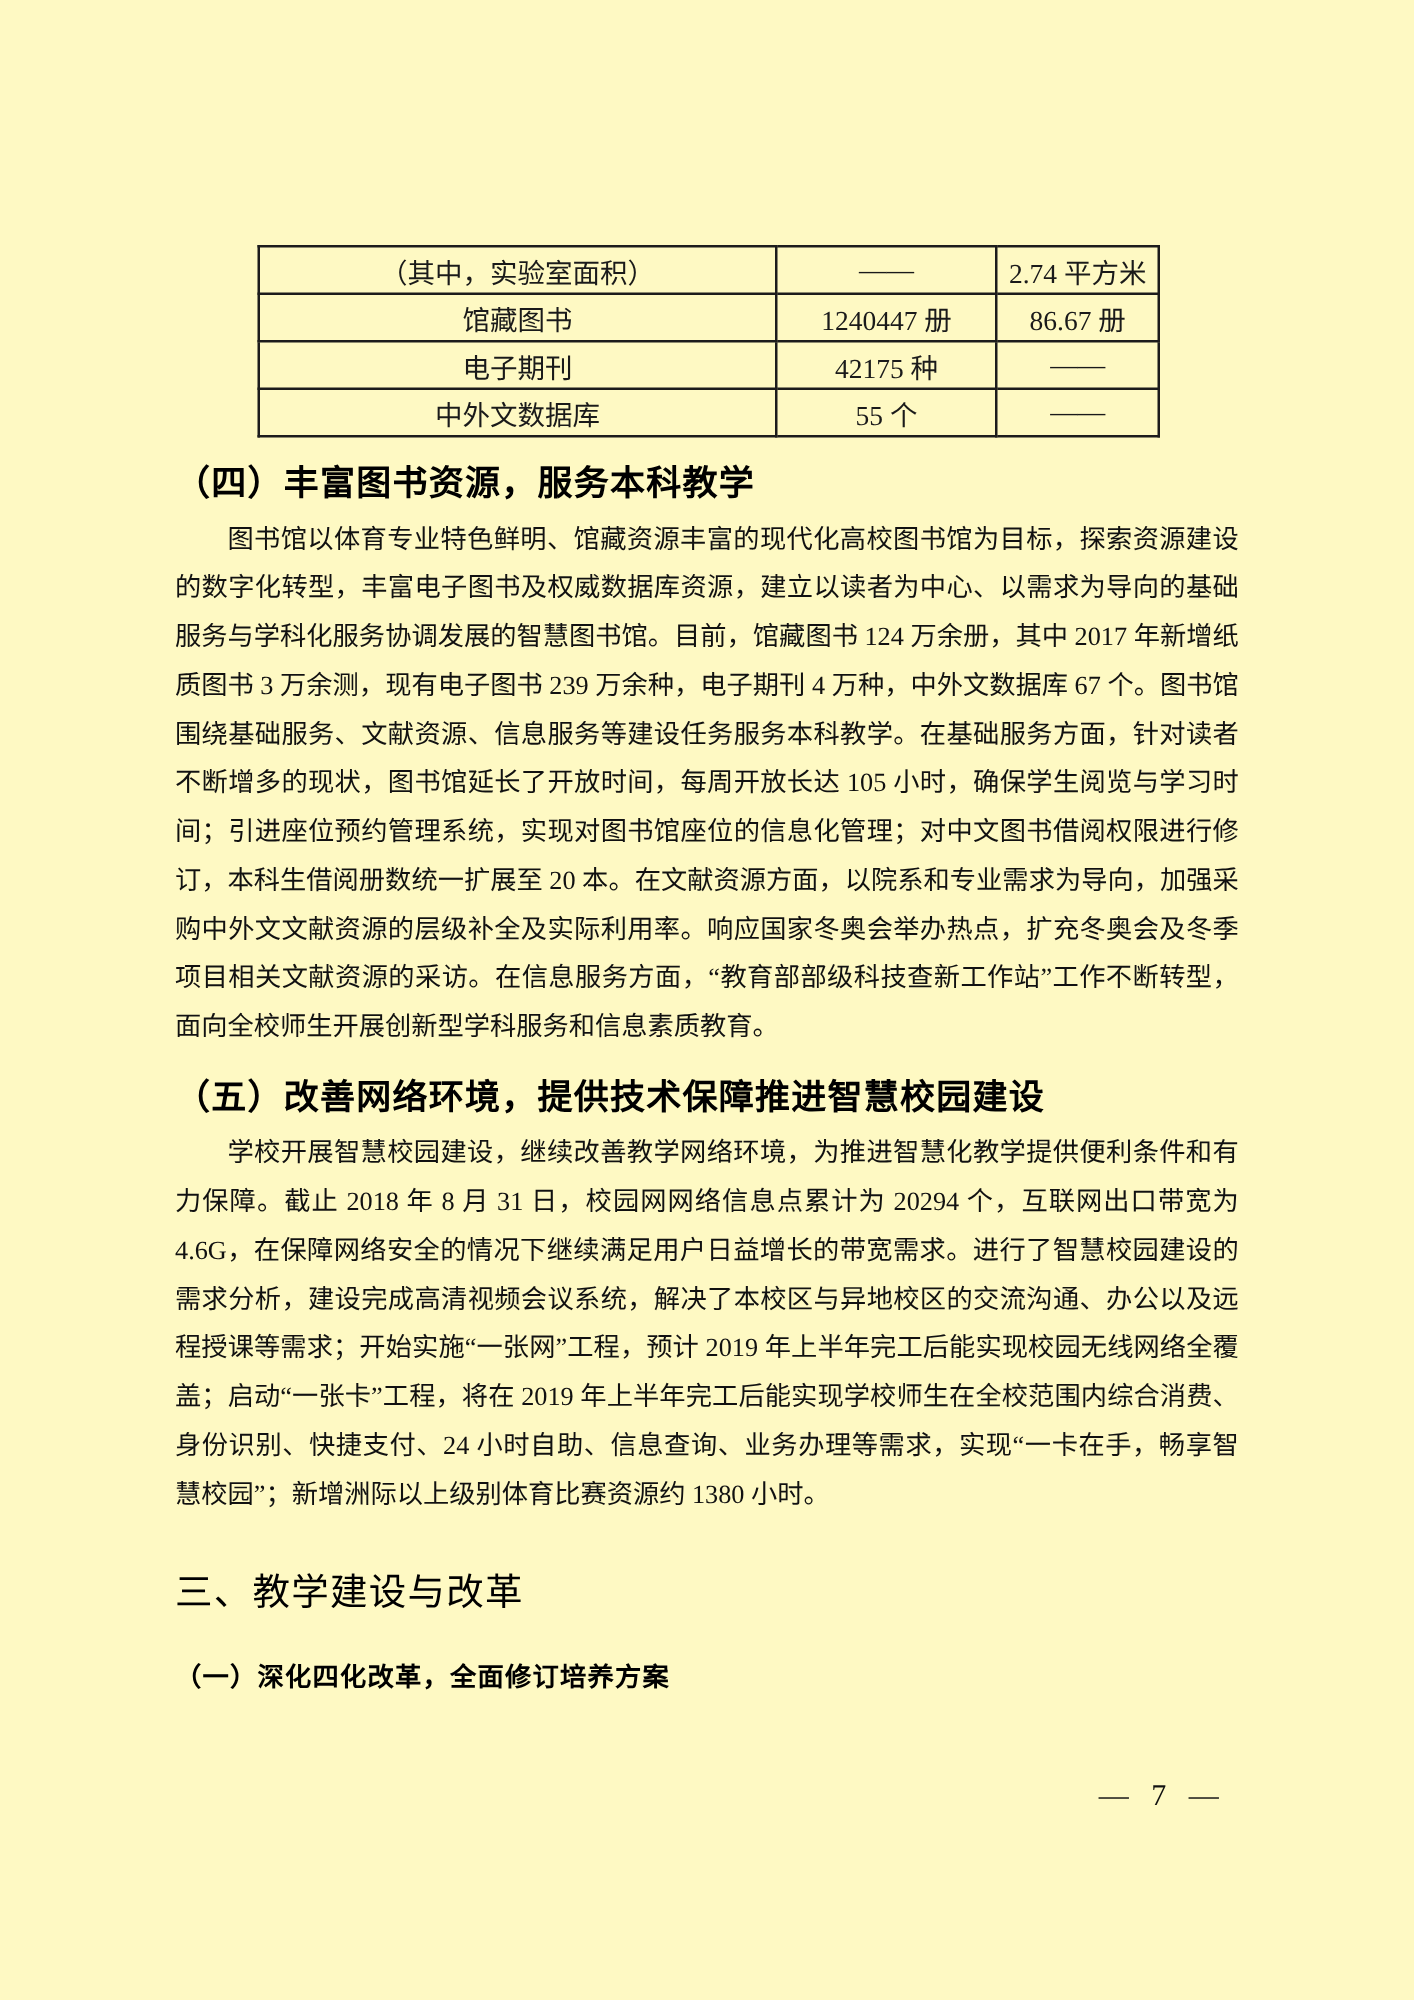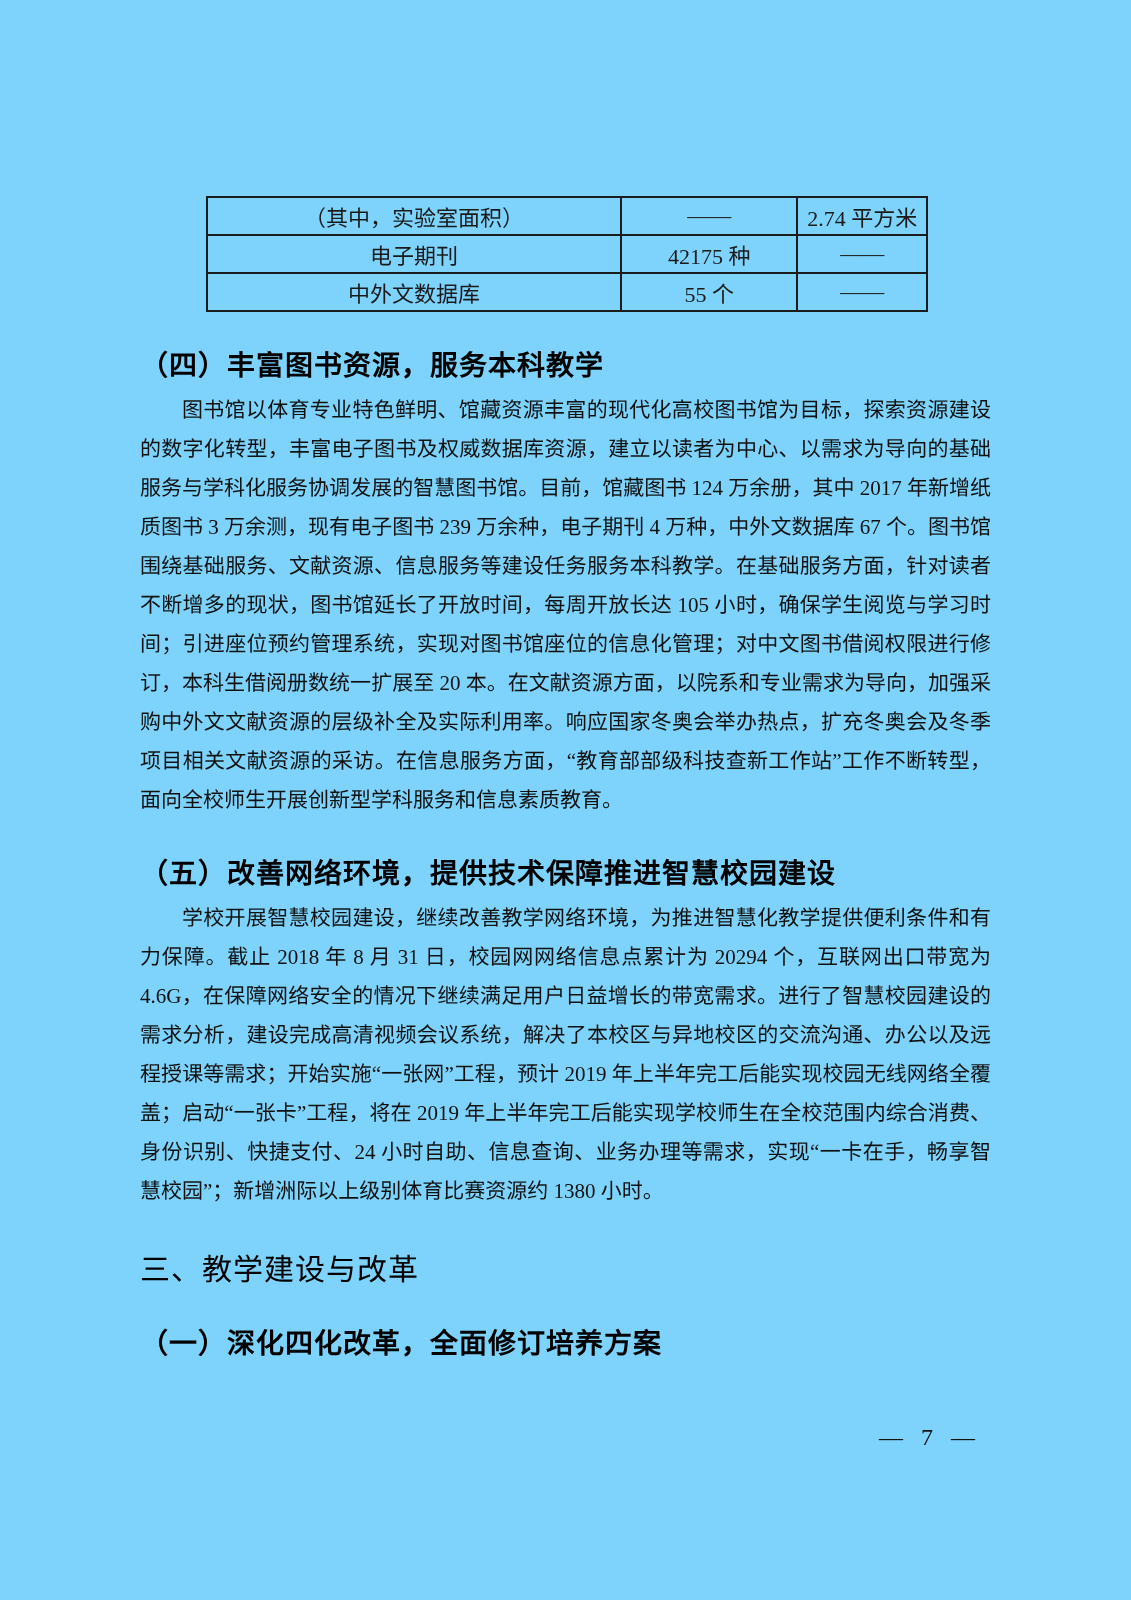--- a/index.html
+++ b/index.html
@@ -11,7 +11,7 @@
     position: relative;
     width: 1131px;
     height: 1600px;
-    background: #7dd3fc;
+    background: #fef9c3;
     color: #111111;
     font-family: "Liberation Serif", "DejaVu Serif", serif;
     overflow: hidden;

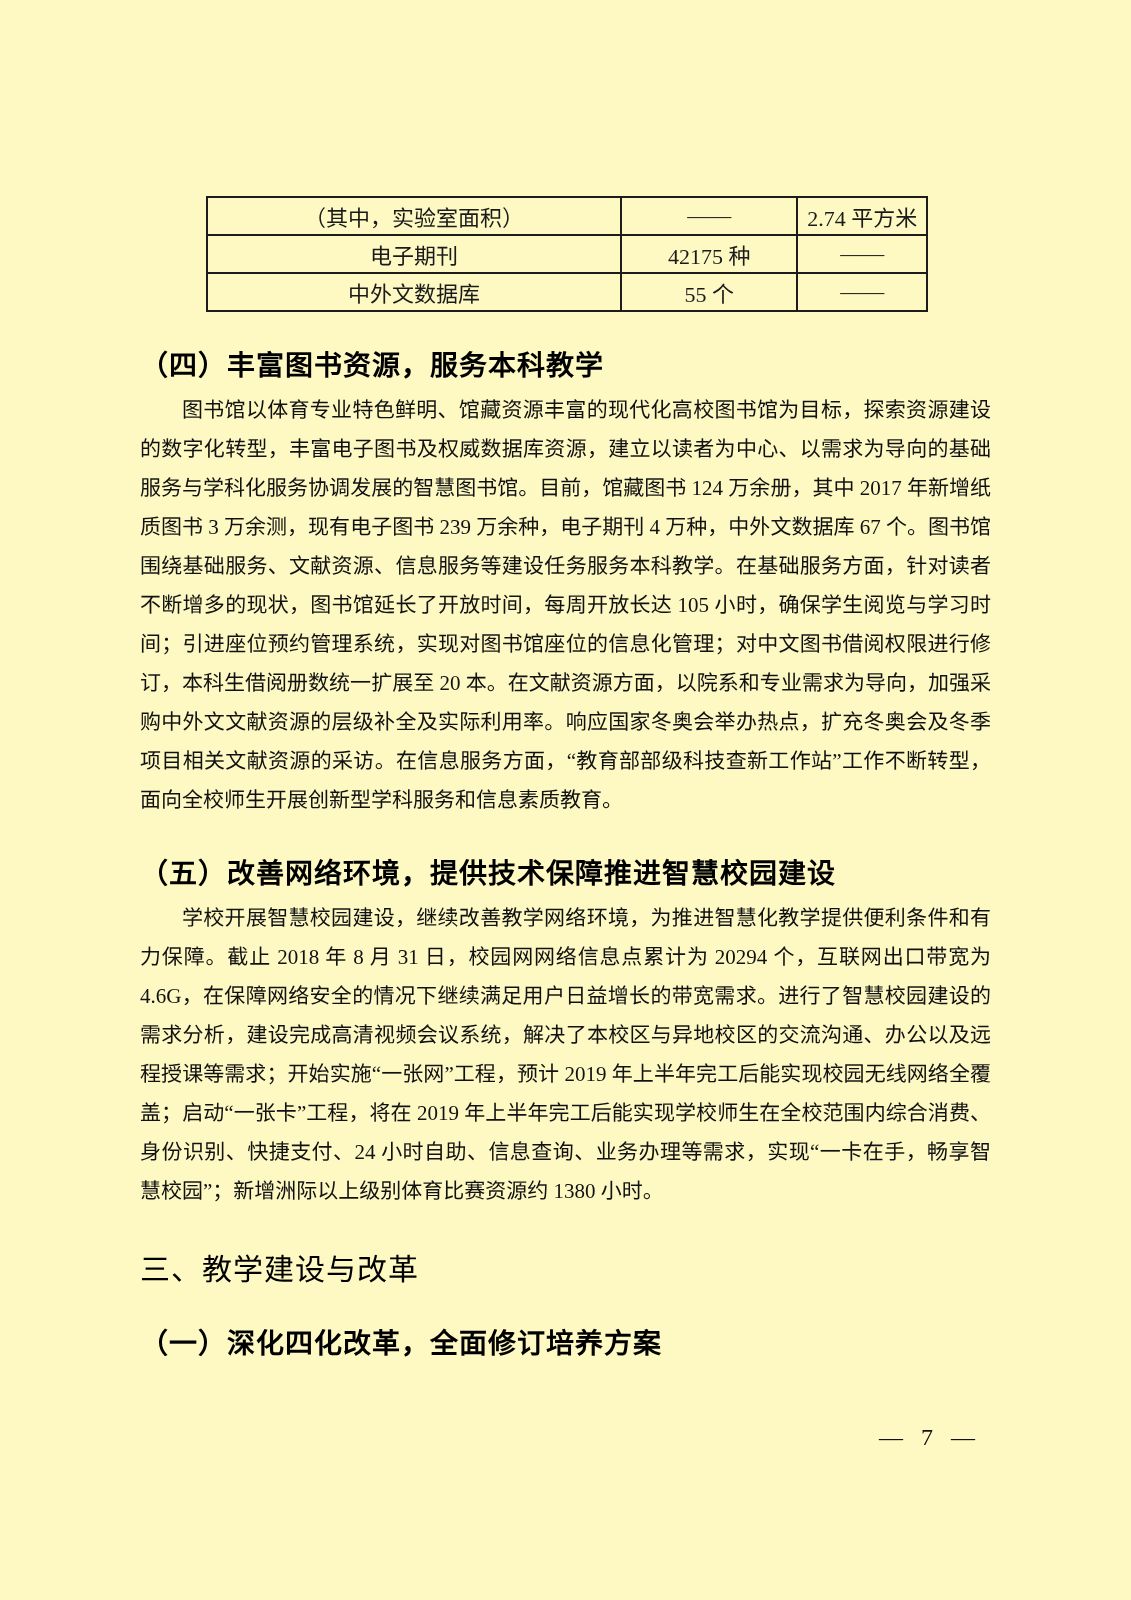--- a/index.html
+++ b/index.html
@@ -102,6 +102,11 @@
           <td>2.74 平方米</td>
         </tr>
         <tr>
+          <td>馆藏图书</td>
+          <td>1240447 册</td>
+          <td>86.67 册</td>
+        </tr>
+        <tr>
           <td>电子期刊</td>
           <td>42175 种</td>
           <td>——</td>

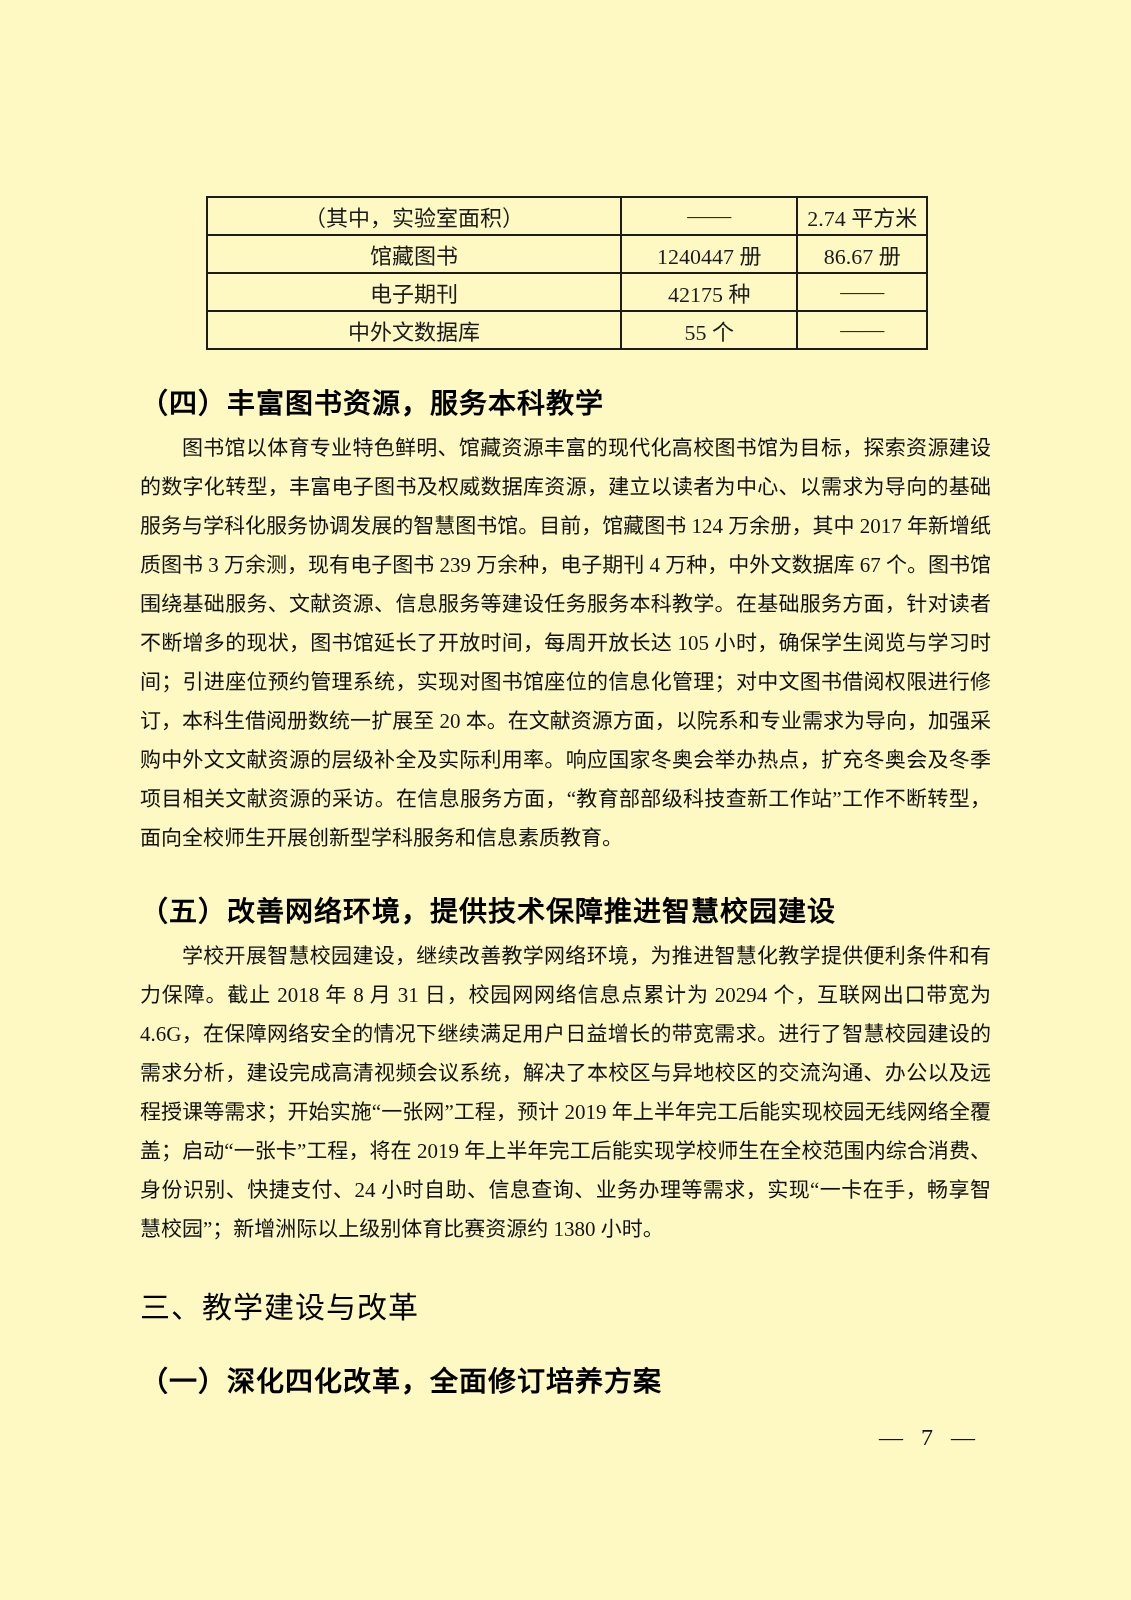--- a/index.html
+++ b/index.html
@@ -44,7 +44,7 @@
     font-weight: 700;
     font-size: 28px;
     color: #000000;
-    margin: 31px 0 8px 0;
+    margin: 14px 0 8px 0;
     letter-spacing: 1px;
   }
   .chapter-heading {

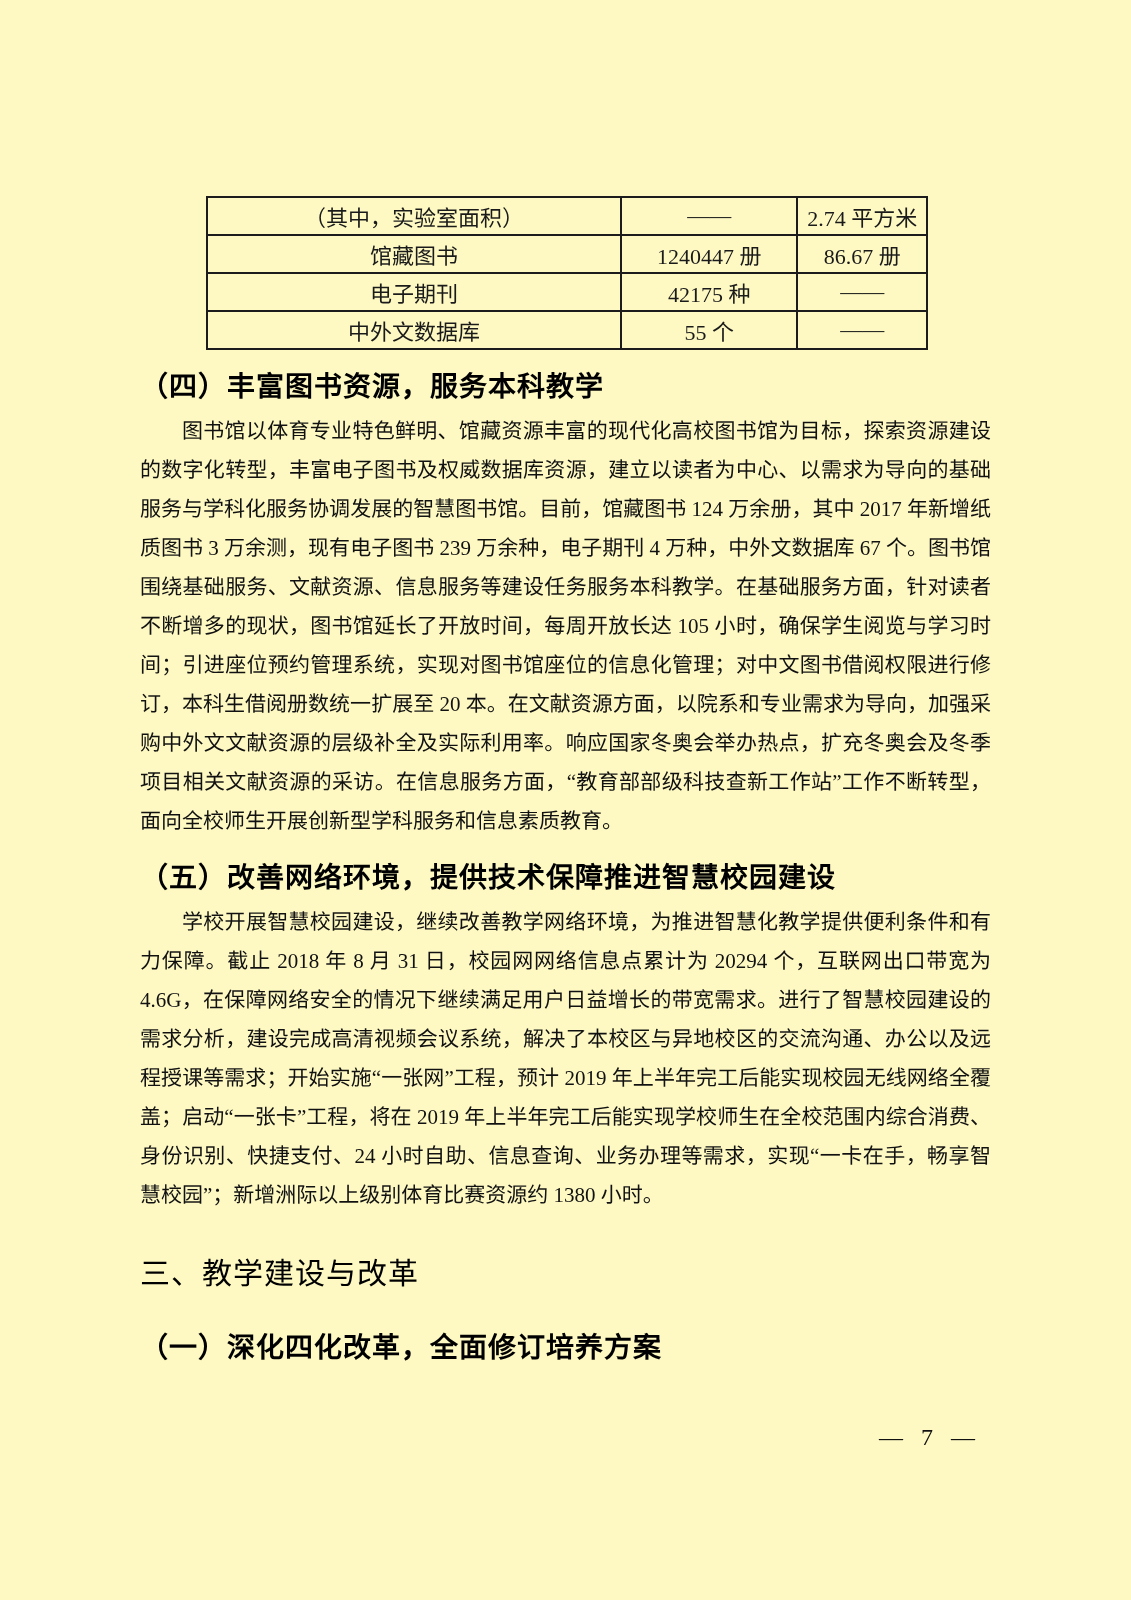--- a/index.html
+++ b/index.html
@@ -58,7 +58,7 @@
   .subsection-heading {
     font-family: Liberation Serif, serif;
     font-weight: 700;
-    font-size: 28px;
+    font-size: 21px;
     color: #000000;
     margin: 32px 0 0 0;
     letter-spacing: 1px;

